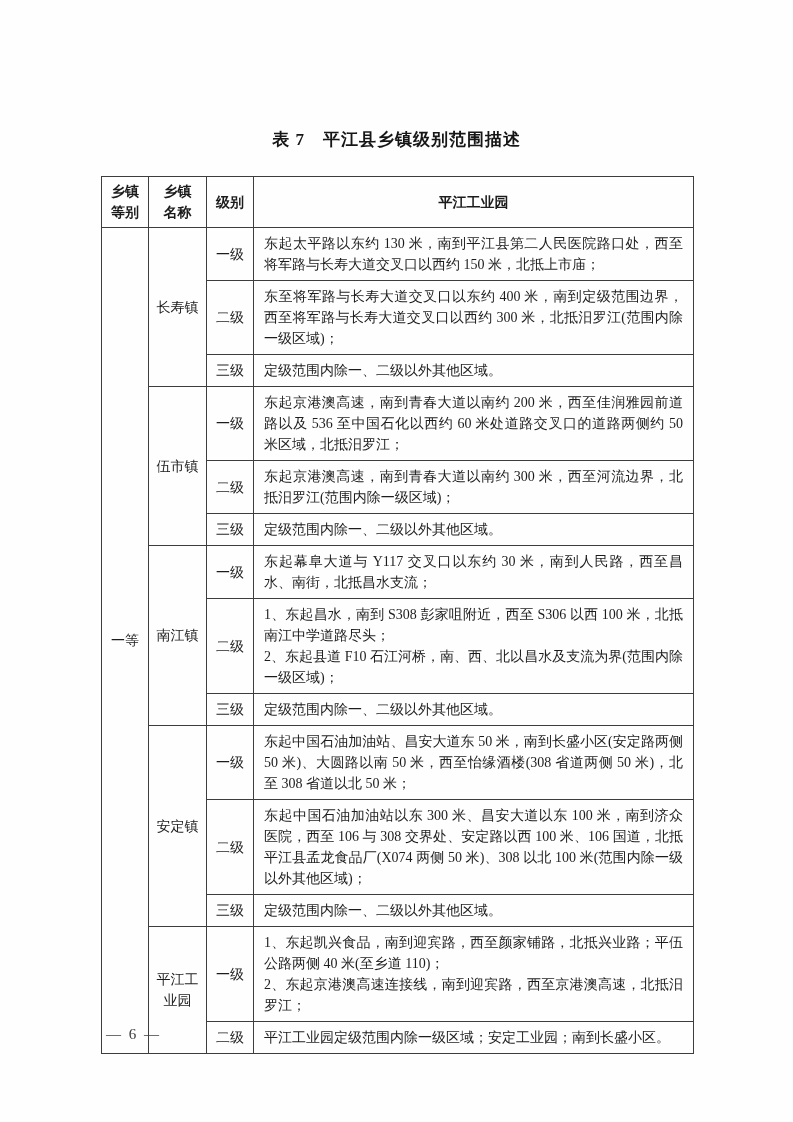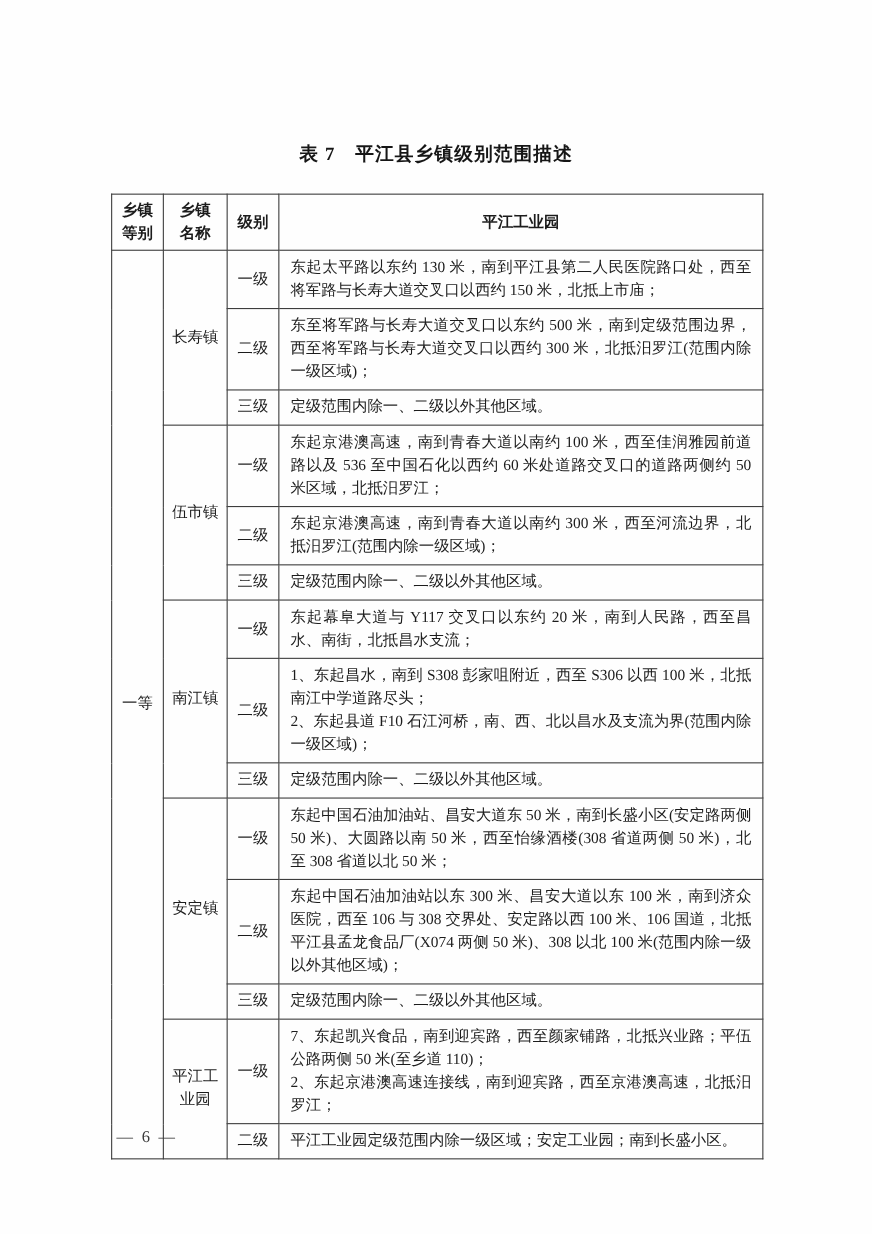--- a/index.html
+++ b/index.html
@@ -103,7 +103,7 @@
       </tr>
       <tr>
         <td class="level-cell">二级</td>
-        <td class="desc-cell">东至将军路与长寿大道交叉口以东约 500 米，南到定级范围边界，西至将军路与长寿大道交叉口以西约 300 米，北抵汨罗江(范围内除一级区域)；</td>
+        <td class="desc-cell">东至将军路与长寿大道交叉口以东约 400 米，南到定级范围边界，西至将军路与长寿大道交叉口以西约 300 米，北抵汨罗江(范围内除一级区域)；</td>
       </tr>
       <tr>
         <td class="level-cell">三级</td>

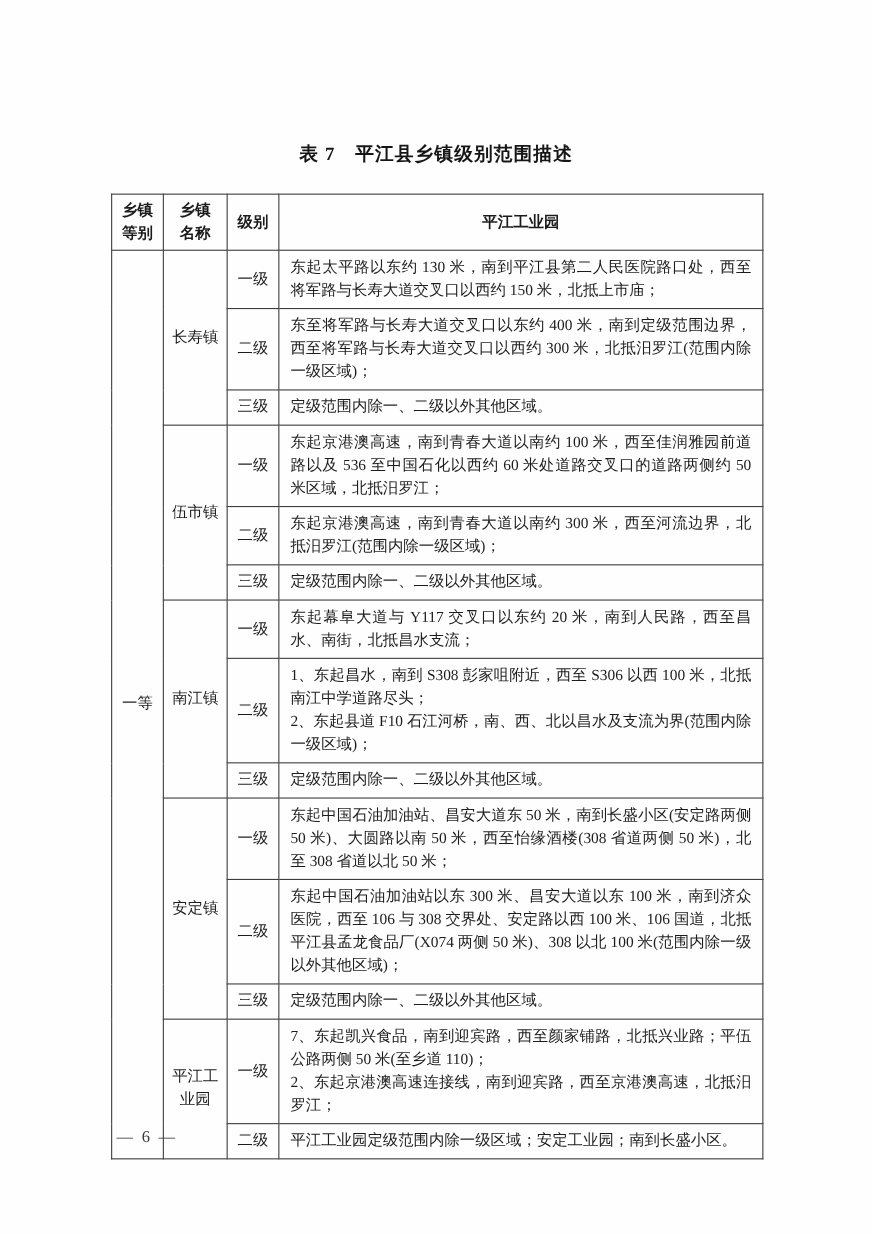--- a/index.html
+++ b/index.html
@@ -113,7 +113,7 @@
       <tr>
         <td class="town-cell" rowspan="3">伍市镇</td>
         <td class="level-cell">一级</td>
-        <td class="desc-cell">东起京港澳高速，南到青春大道以南约 100 米，西至佳润雅园前道路以及 536 至中国石化以西约 60 米处道路交叉口的道路两侧约 50 米区域，北抵汨罗江；</td>
+        <td class="desc-cell">东起京港澳高速，南到青春大道以南约 200 米，西至佳润雅园前道路以及 536 至中国石化以西约 60 米处道路交叉口的道路两侧约 50 米区域，北抵汨罗江；</td>
       </tr>
       <tr>
         <td class="level-cell">二级</td>

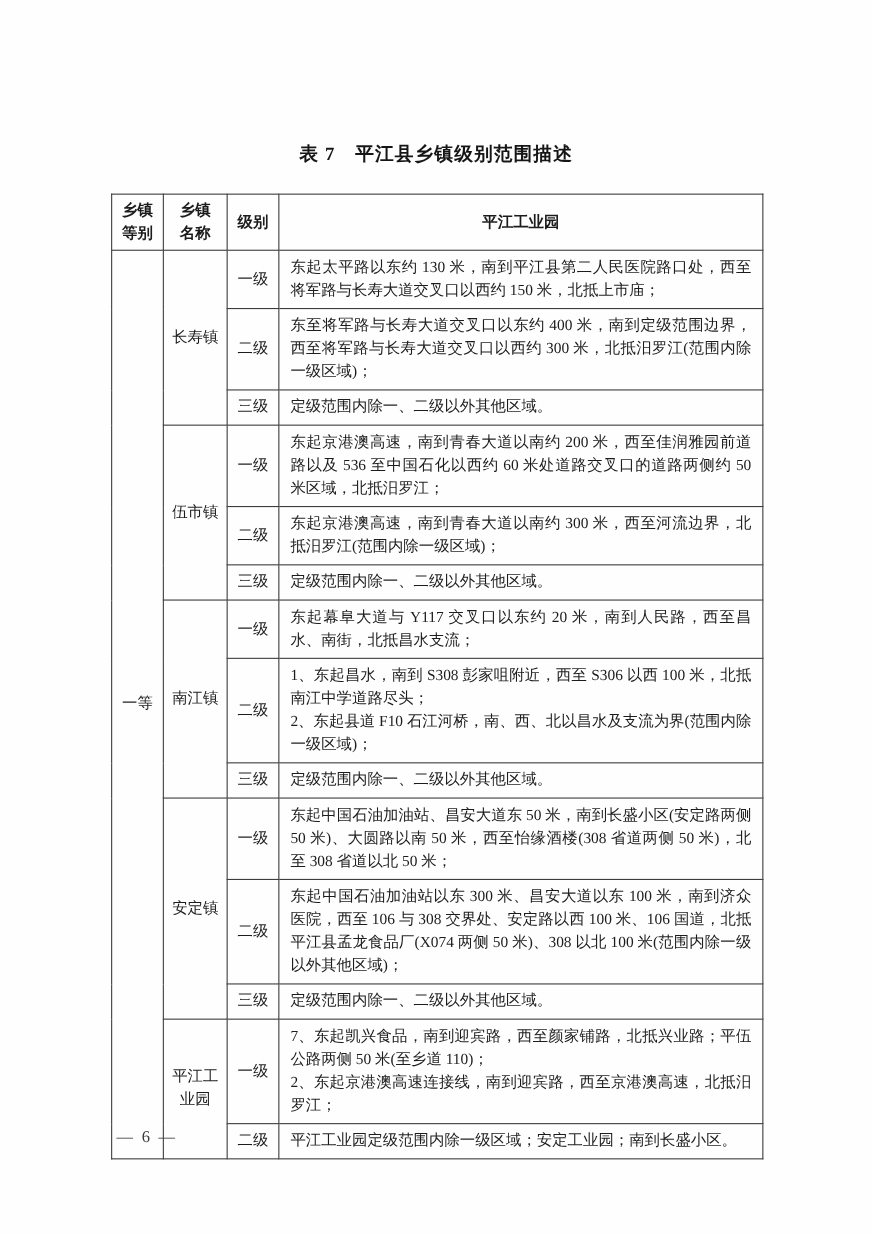--- a/index.html
+++ b/index.html
@@ -127,7 +127,7 @@
       <tr>
         <td class="town-cell" rowspan="3">南江镇</td>
         <td class="level-cell">一级</td>
-        <td class="desc-cell">东起幕阜大道与 Y117 交叉口以东约 20 米，南到人民路，西至昌水、南街，北抵昌水支流；</td>
+        <td class="desc-cell">东起幕阜大道与 Y117 交叉口以东约 30 米，南到人民路，西至昌水、南街，北抵昌水支流；</td>
       </tr>
       <tr>
         <td class="level-cell">二级</td>

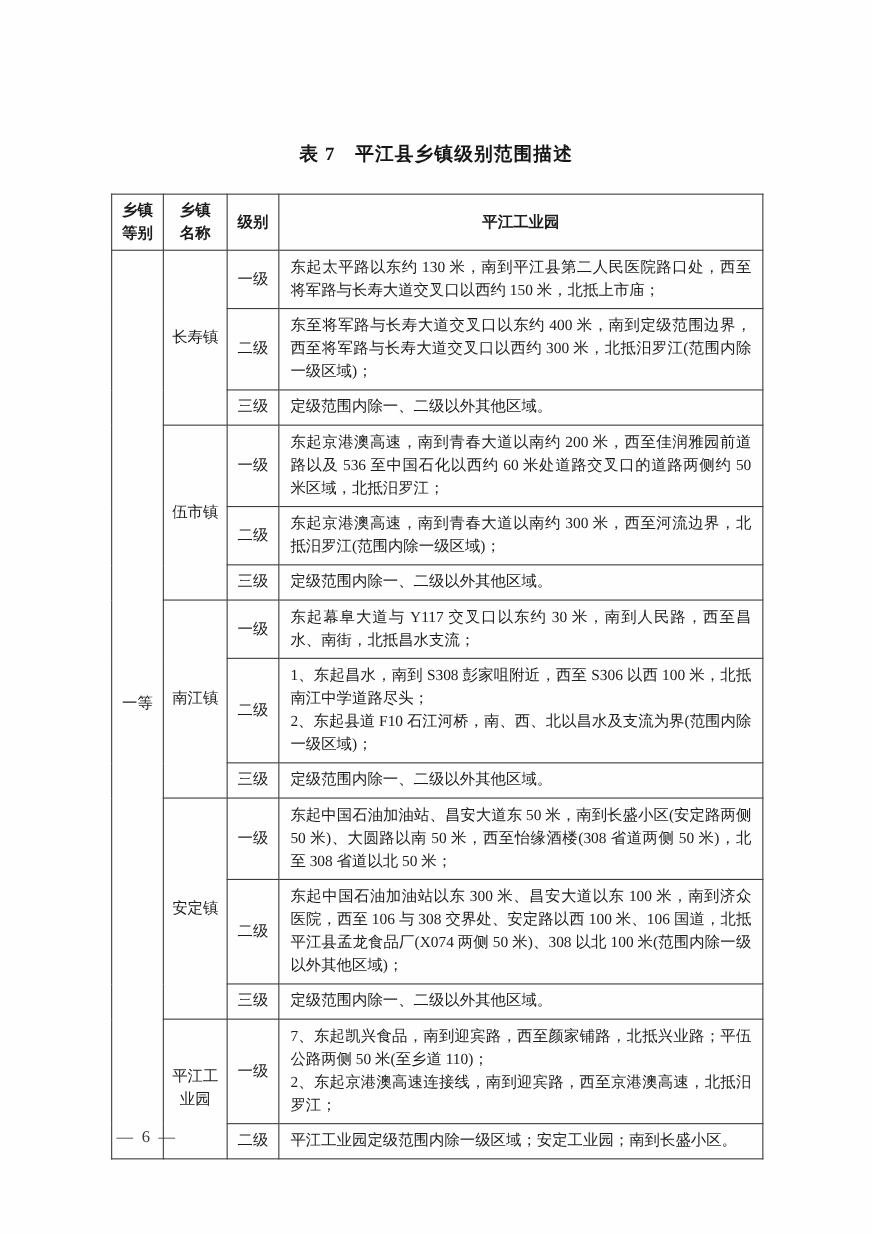--- a/index.html
+++ b/index.html
@@ -156,7 +156,7 @@
       <tr>
         <td class="town-cell" rowspan="2">平江工业园</td>
         <td class="level-cell">一级</td>
-        <td class="desc-cell">7、东起凯兴食品，南到迎宾路，西至颜家铺路，北抵兴业路；平伍公路两侧 50 米(至乡道 110)；
+        <td class="desc-cell">1、东起凯兴食品，南到迎宾路，西至颜家铺路，北抵兴业路；平伍公路两侧 40 米(至乡道 110)；
 2、东起京港澳高速连接线，南到迎宾路，西至京港澳高速，北抵汨罗江；</td>
       </tr>
       <tr>

